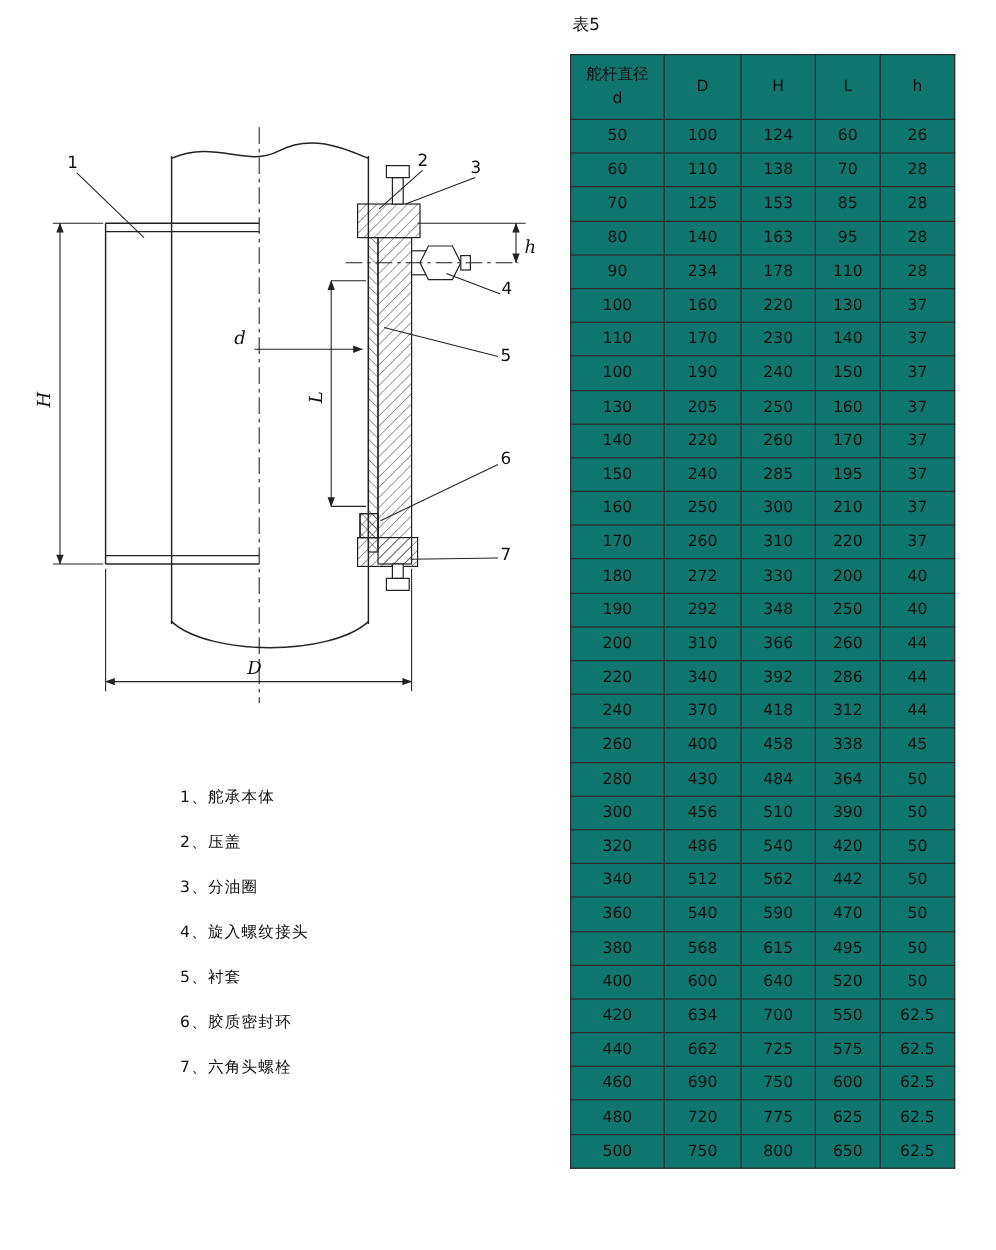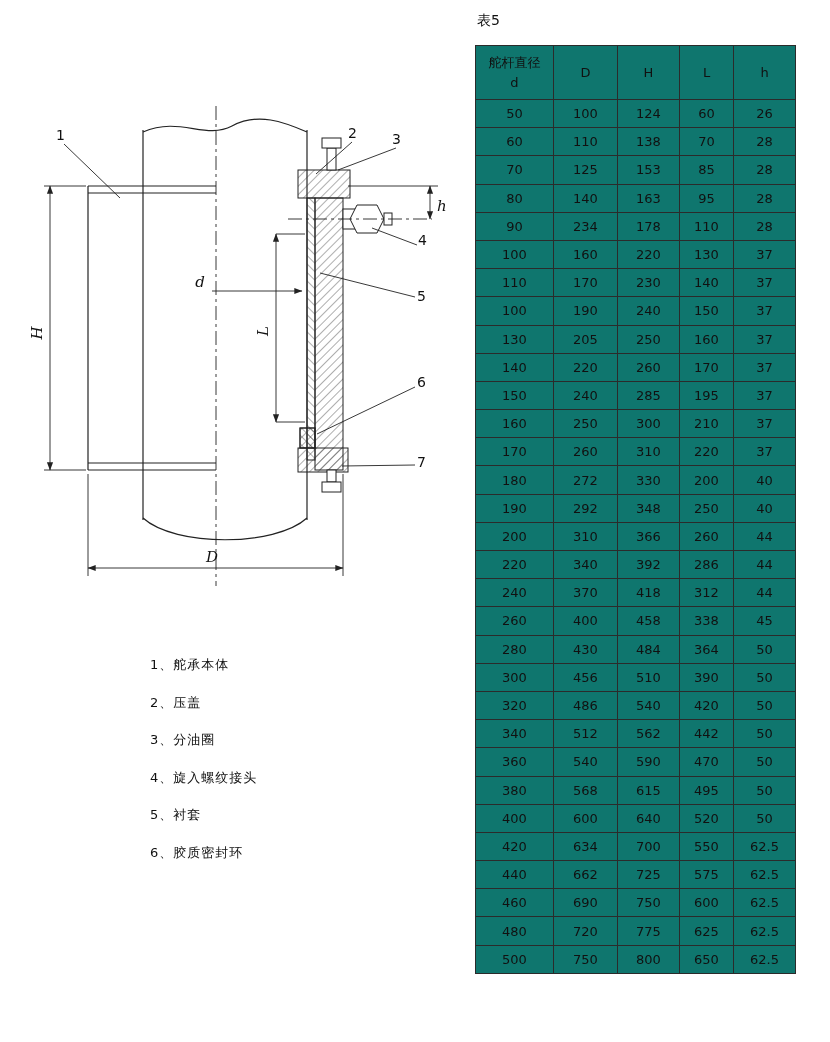--- a/index.html
+++ b/index.html
@@ -137,6 +137,7 @@
       <div class="legend-item">4、旋入螺纹接头</div>
       <div class="legend-item">5、衬套</div>
       <div class="legend-item">6、胶质密封环</div>
+      <div class="legend-item">7、六角头螺栓</div>
     </div>
 
   <div class="table-label">表5</div>

